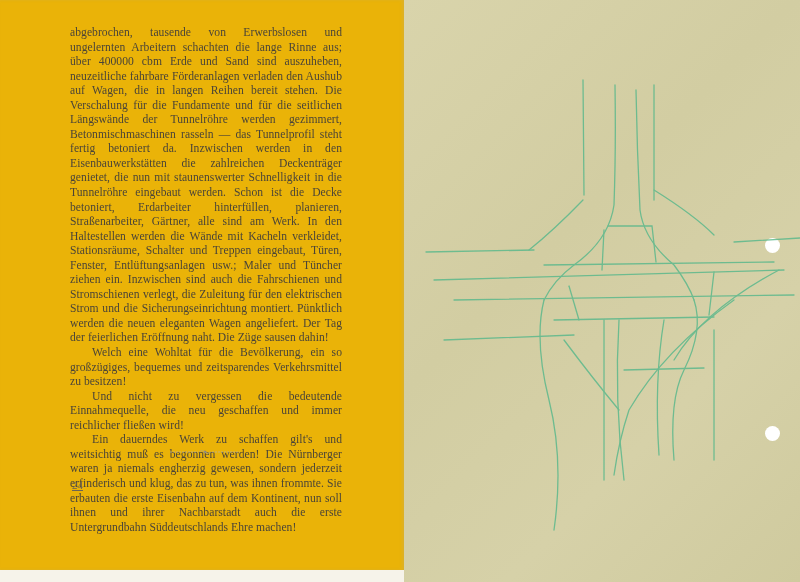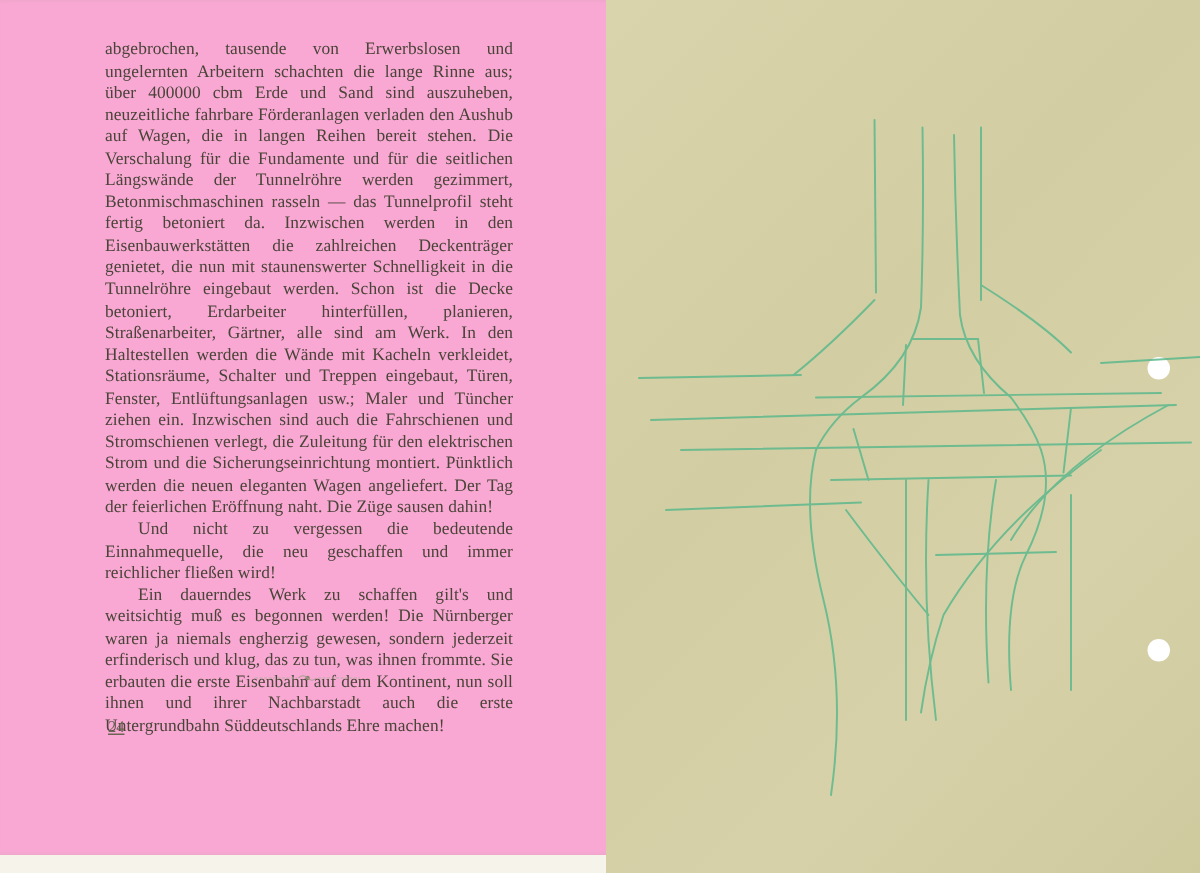--- a/index.html
+++ b/index.html
@@ -7,10 +7,9 @@
   .spread { position: absolute; left: 0; top: 0; width: 800px; height: 582px; }
   .page-left {
     position: absolute; left: 0; top: 0; width: 404px; height: 570px;
-    background: #f9a8d4;
+    background: #eab308;
     border-right: 1px solid #d9d2bd;
     box-shadow: inset -2px 0 3px rgba(180,170,140,0.25);
-    padding-left: 16px;
   }
   .page-right {
     position: absolute; left: 404px; top: 0; width: 396px; height: 582px;

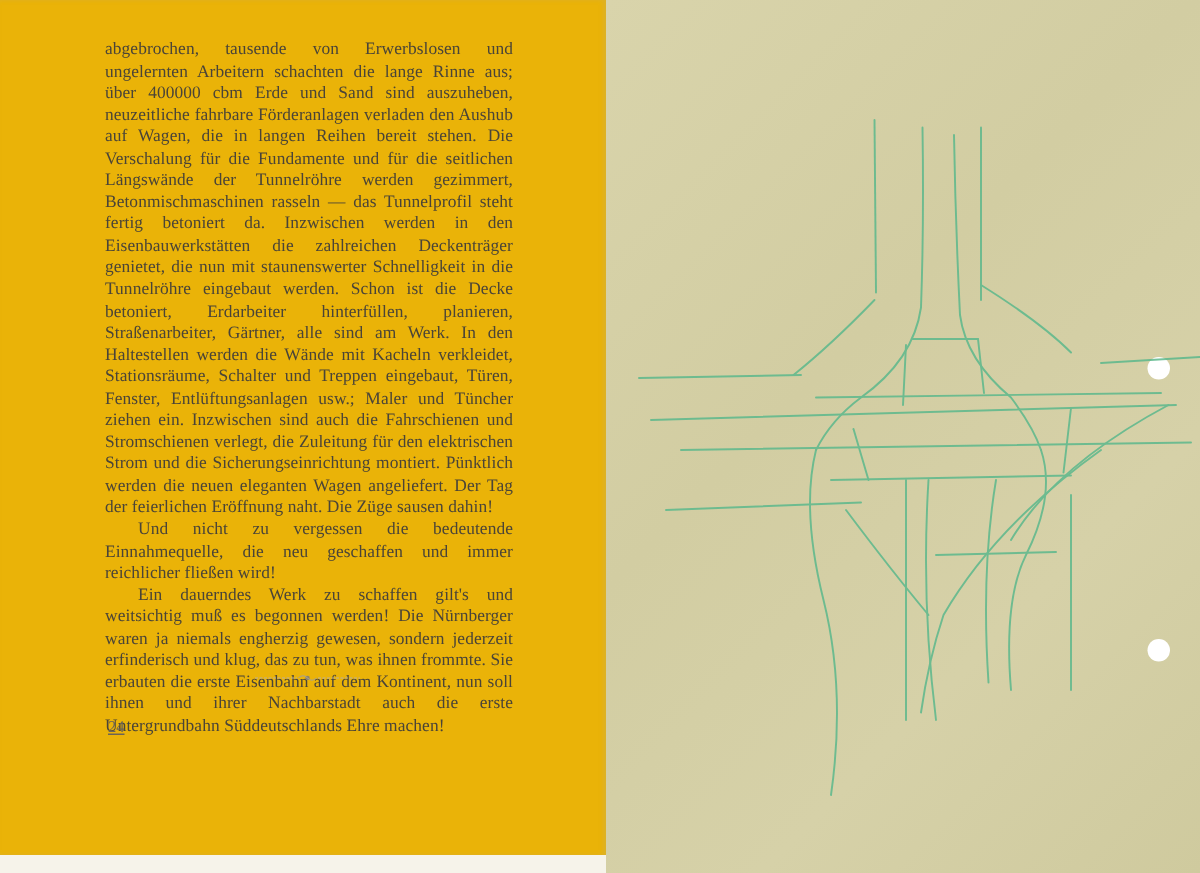--- a/index.html
+++ b/index.html
@@ -44,6 +44,7 @@
   <div class="page-left">
     <div class="text-block">
       <p>abgebrochen, tausende von Erwerbslosen und ungelernten Arbeitern schachten die lange Rinne aus; über 400000 cbm Erde und Sand sind auszuheben, neuzeitliche fahrbare Förderanlagen verladen den Aushub auf Wagen, die in langen Reihen bereit stehen. Die Verschalung für die Fundamente und für die seitlichen Längswände der Tunnelröhre werden gezimmert, Betonmischmaschinen rasseln — das Tunnelprofil steht fertig betoniert da. Inzwischen werden in den Eisenbauwerkstätten die zahlreichen Deckenträger genietet, die nun mit staunenswerter Schnelligkeit in die Tunnelröhre eingebaut werden. Schon ist die Decke betoniert, Erdarbeiter hinterfüllen, planieren, Straßenarbeiter, Gärtner, alle sind am Werk. In den Haltestellen werden die Wände mit Kacheln verkleidet, Stationsräume, Schalter und Treppen eingebaut, Türen, Fenster, Entlüftungsanlagen usw.; Maler und Tüncher ziehen ein. Inzwischen sind auch die Fahrschienen und Stromschienen verlegt, die Zuleitung für den elektrischen Strom und die Sicherungseinrichtung montiert. Pünktlich werden die neuen eleganten Wagen angeliefert. Der Tag der feierlichen Eröffnung naht. Die Züge sausen dahin!</p>
+      <p class="indent">Welch eine Wohltat für die Bevölkerung, ein so großzügiges, bequemes und zeitsparendes Verkehrsmittel zu besitzen!</p>
       <p class="indent">Und nicht zu vergessen die bedeutende Einnahmequelle, die neu geschaffen und immer reichlicher fließen wird!</p>
       <p class="indent gap">Ein dauerndes Werk zu schaffen gilt's und weitsichtig muß es begonnen werden! Die Nürnberger waren ja niemals engherzig gewesen, sondern jederzeit erfinderisch und klug, das zu tun, was ihnen frommte. Sie erbauten die erste Eisenbahn auf dem Kontinent, nun soll ihnen und ihrer Nachbarstadt auch die erste Untergrundbahn Süddeutschlands Ehre machen!</p>
     </div>

